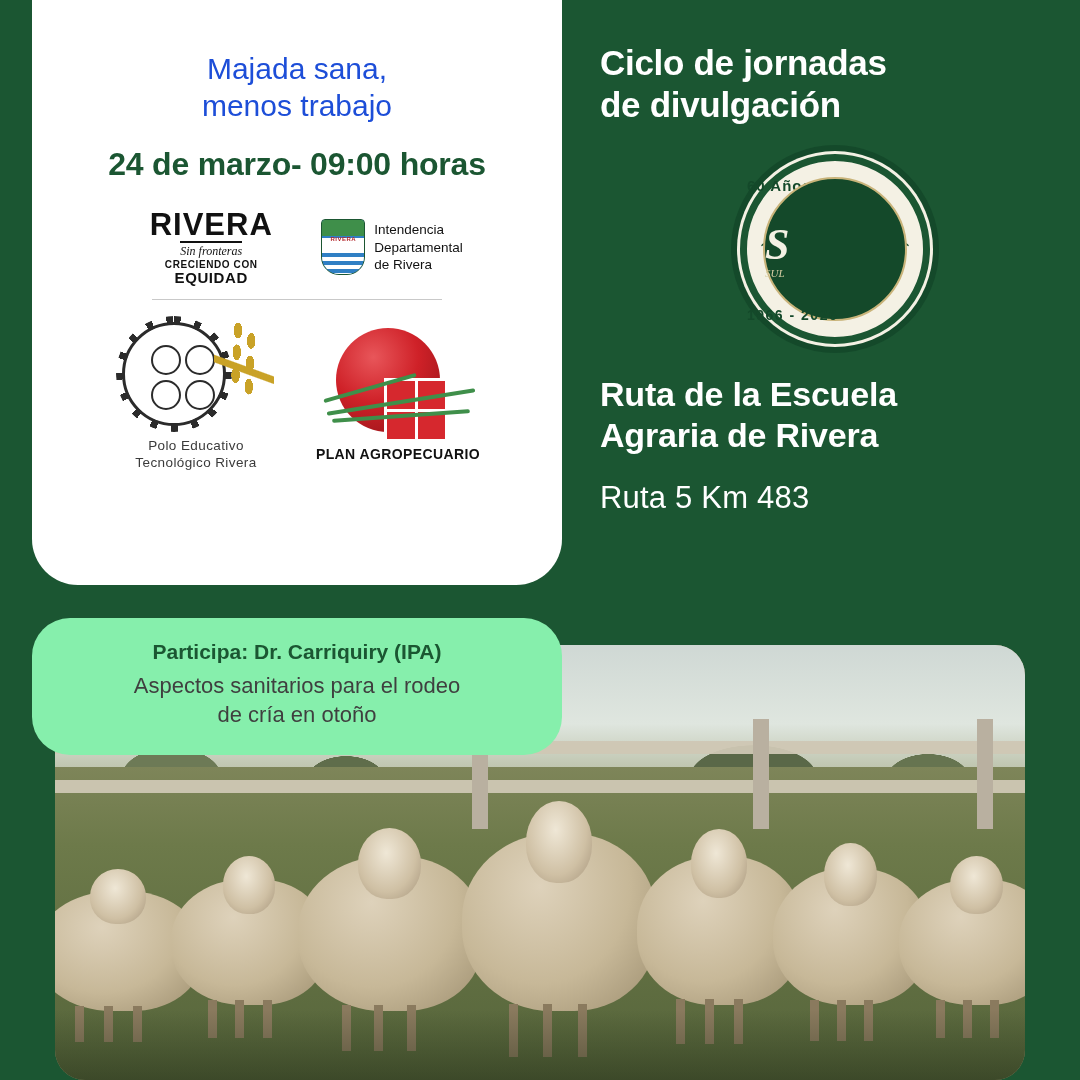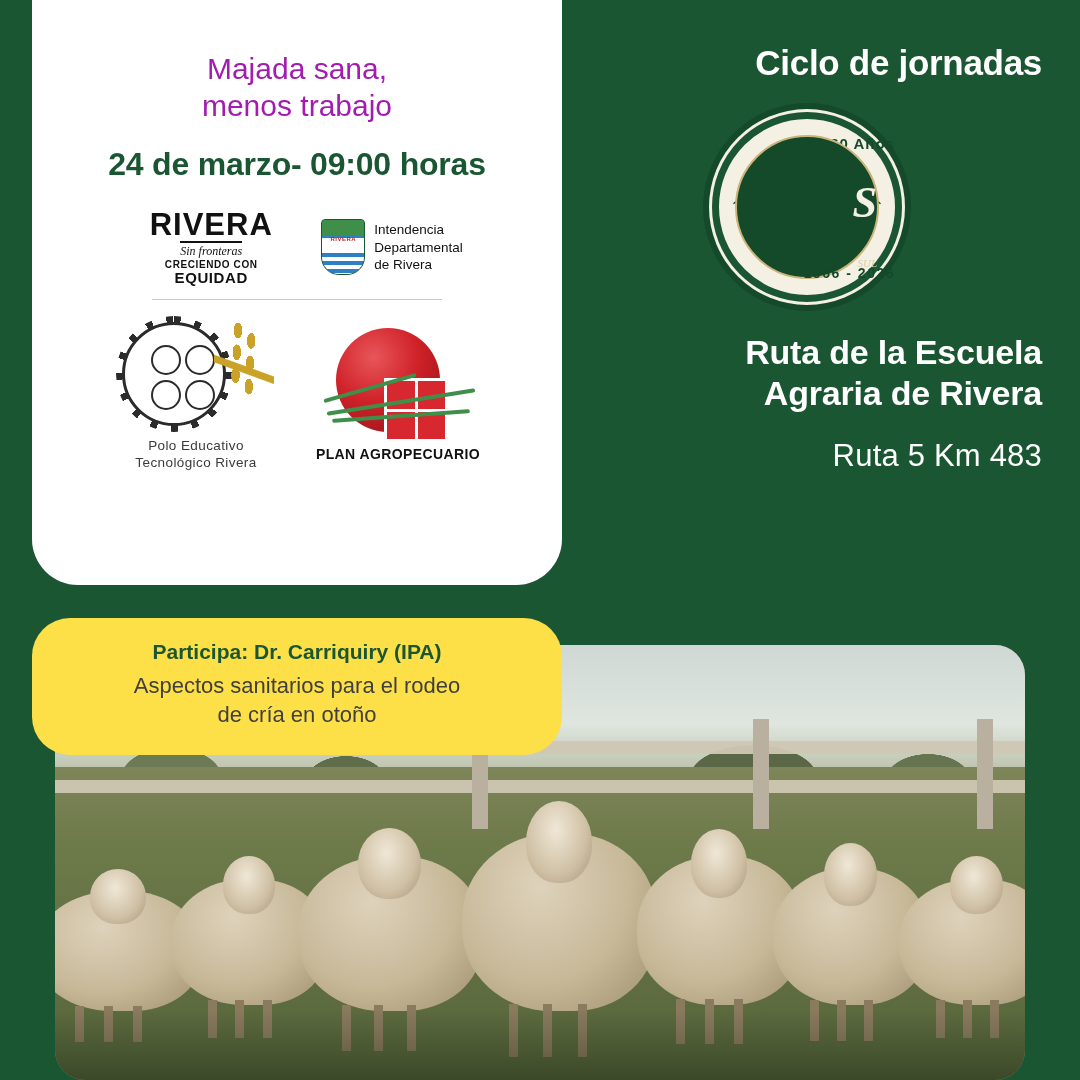--- a/index.html
+++ b/index.html
@@ -34,7 +34,7 @@
     margin-top: 28px;
   }
   .subtitle {
-    color: #a21caf;
+    color: #1d4ed8;
     font-size: 30px;
     line-height: 1.22;
     margin-top: 36px;

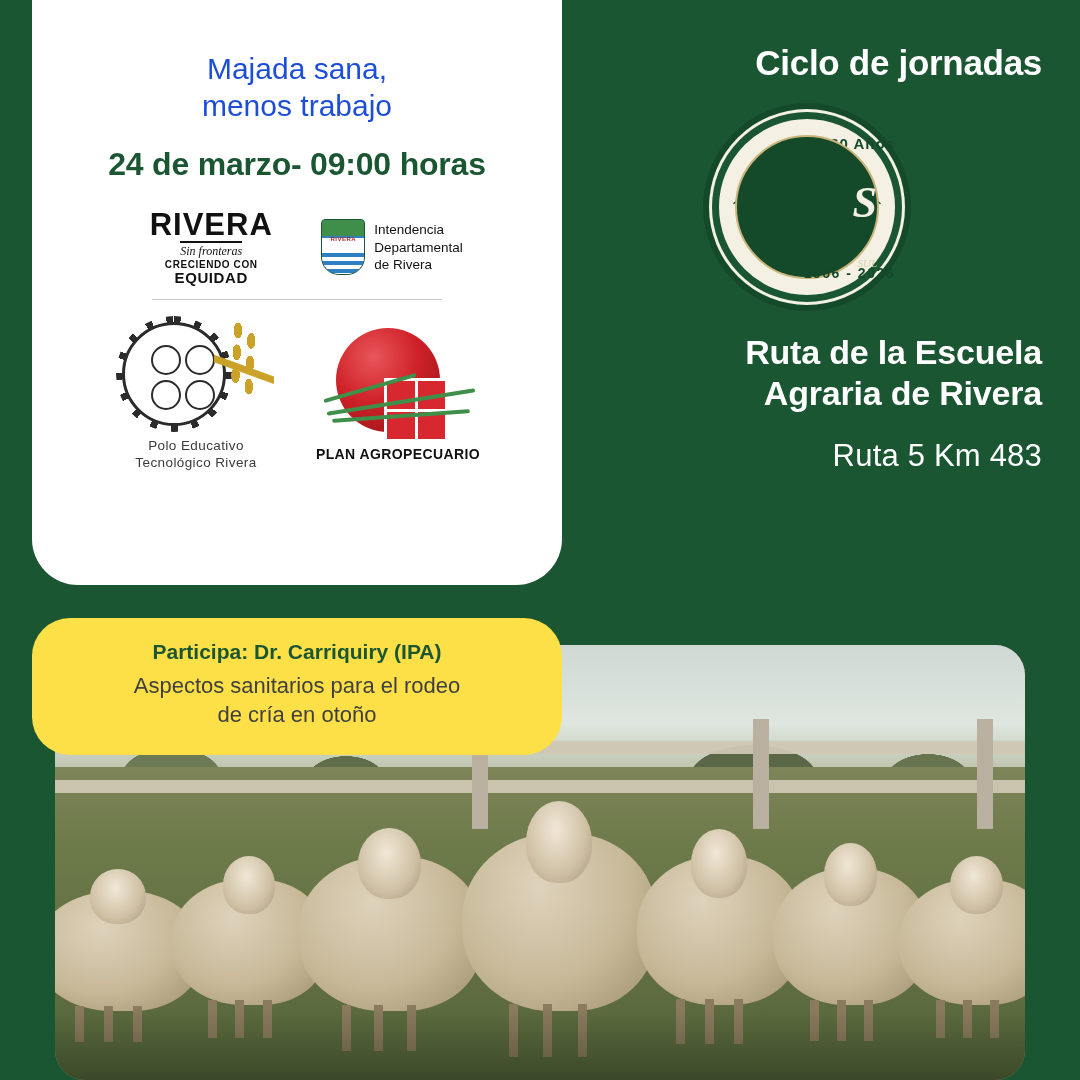--- a/index.html
+++ b/index.html
@@ -192,9 +192,9 @@
   
   .right-col {
     position: absolute;
-    left: 572px; top: 42px;
+    left: 600px; top: 42px;
     width: 470px;
-    text-align: right;
+    text-align: left;
     color: #ffffff;
   }
   .r-title {

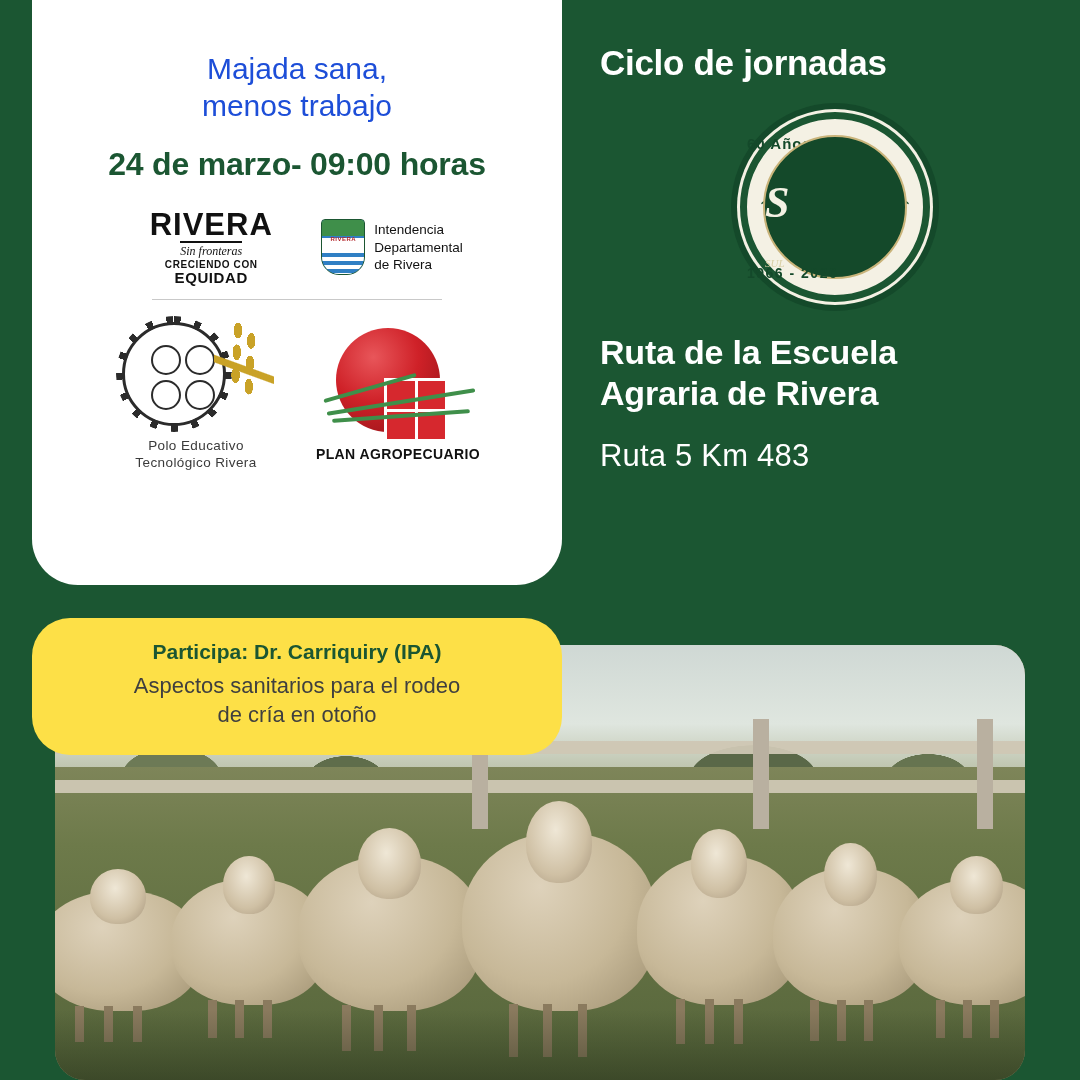--- a/index.html
+++ b/index.html
@@ -413,6 +413,7 @@
   <div class="right-col">
     <div class="r-title">
       <span>Ciclo de jornadas</span><br>
+      <span>de divulgación</span>
     </div>
 
     <div class="seal-wrap">

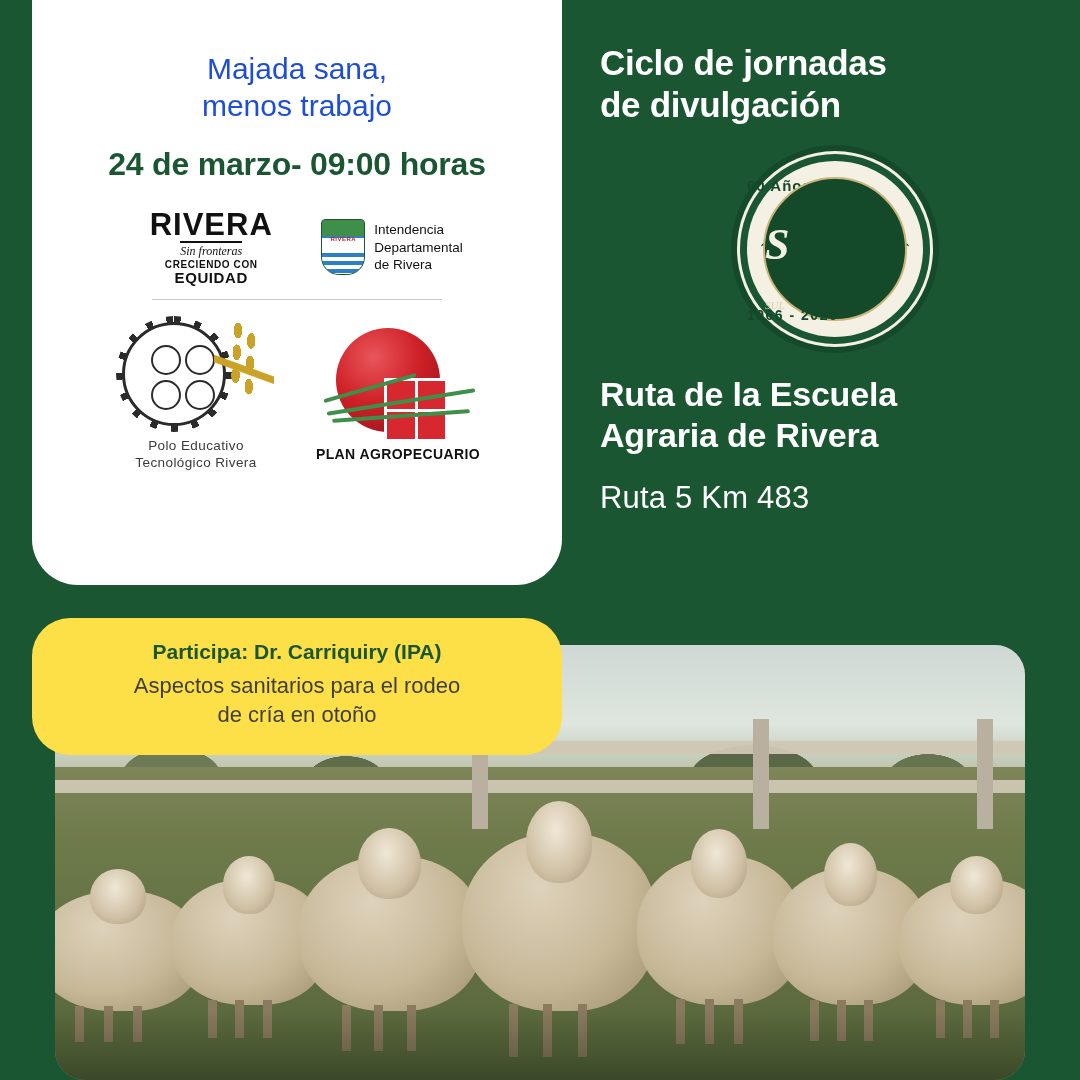--- a/index.html
+++ b/index.html
@@ -225,7 +225,6 @@
     position: absolute; left: 0; right: 0; top: 63%;
     color: #d9cfa5; font-size: 11px; font-style: italic;
     font-family: "Liberation Serif", serif;
-    margin-top: 32px;
   }
   .seal-top {
     position: absolute; left: 0; right: 0; top: 16px;

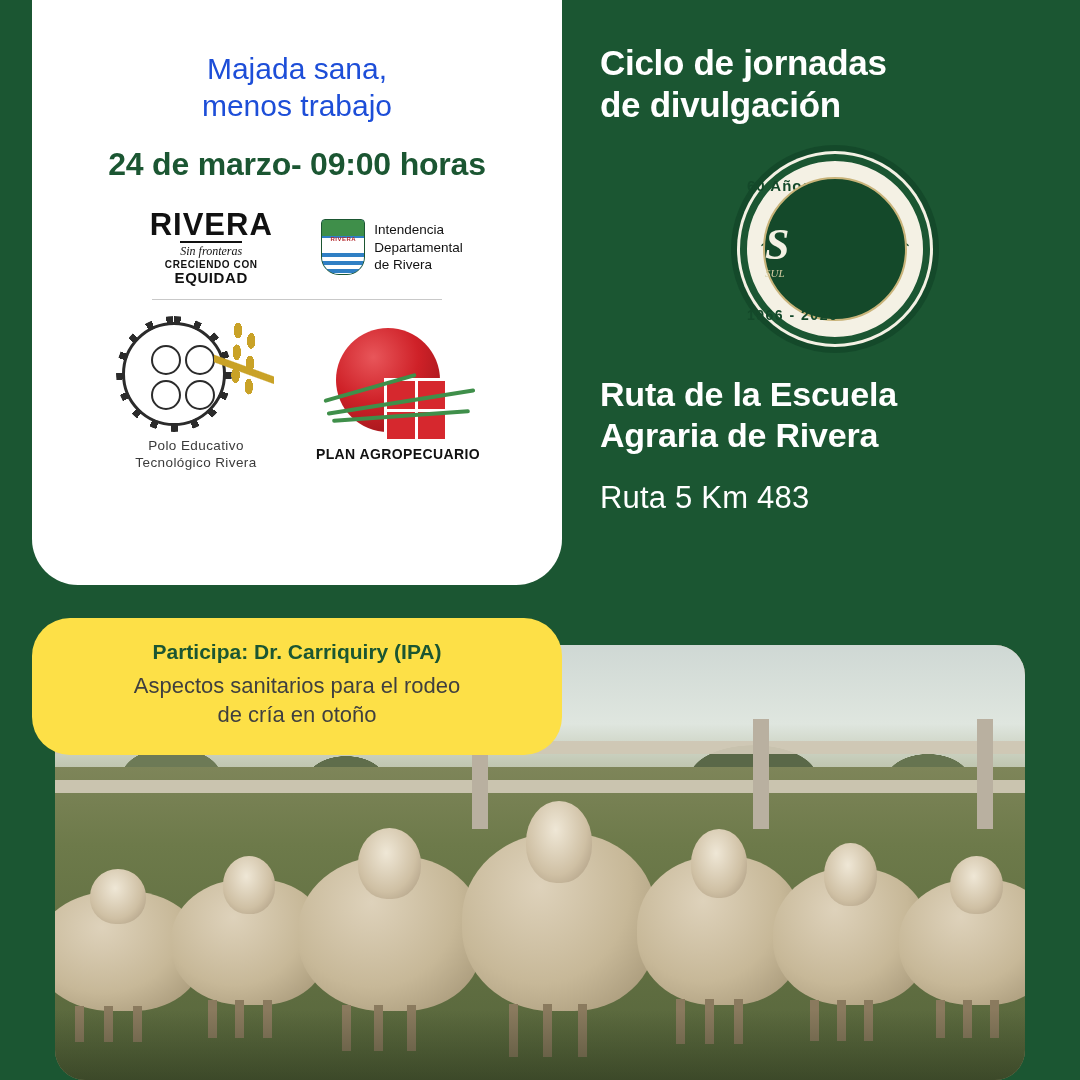--- a/index.html
+++ b/index.html
@@ -258,7 +258,7 @@
     position: absolute;
     left: 32px; top: 618px;
     width: 530px;
-    background: #fde047;
+    background: #86efac;
     border-radius: 38px;
     padding: 22px 34px 26px 34px;
     text-align: center;

